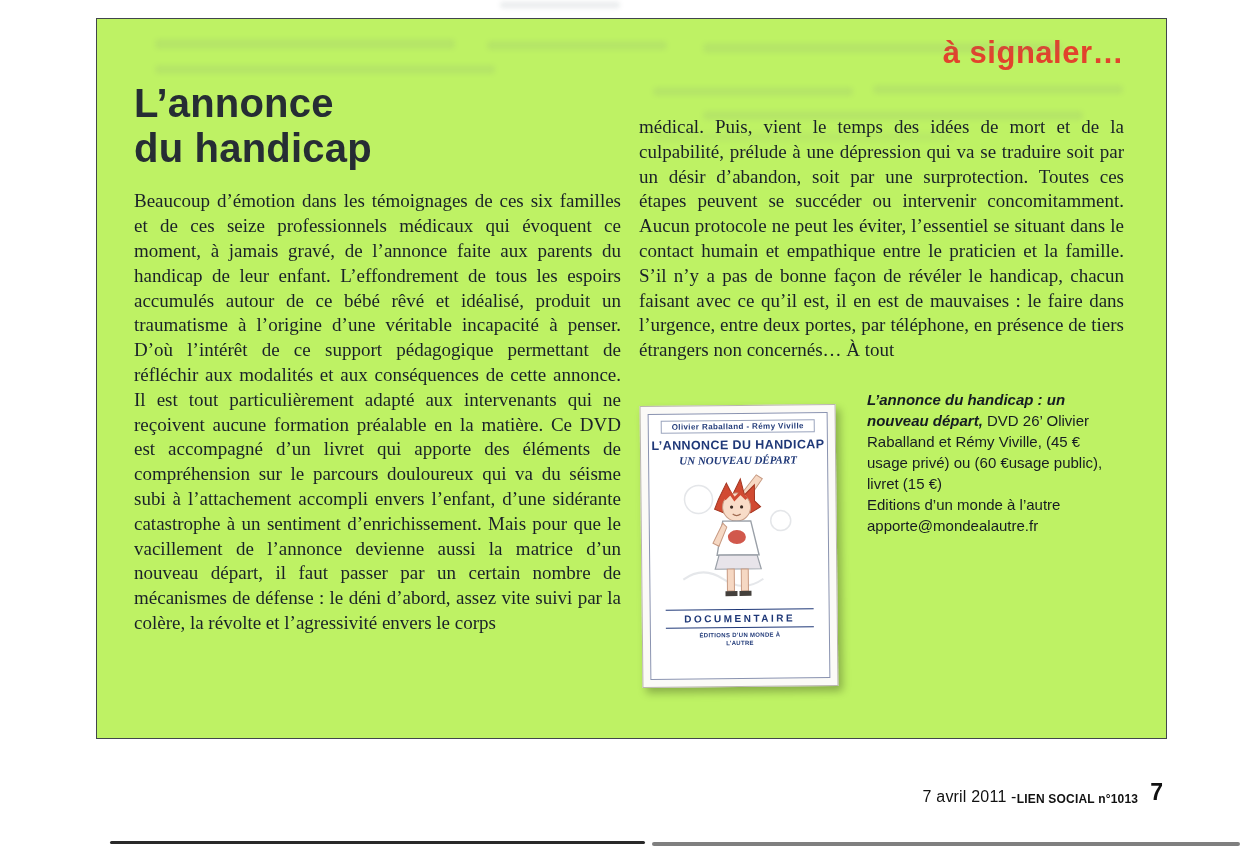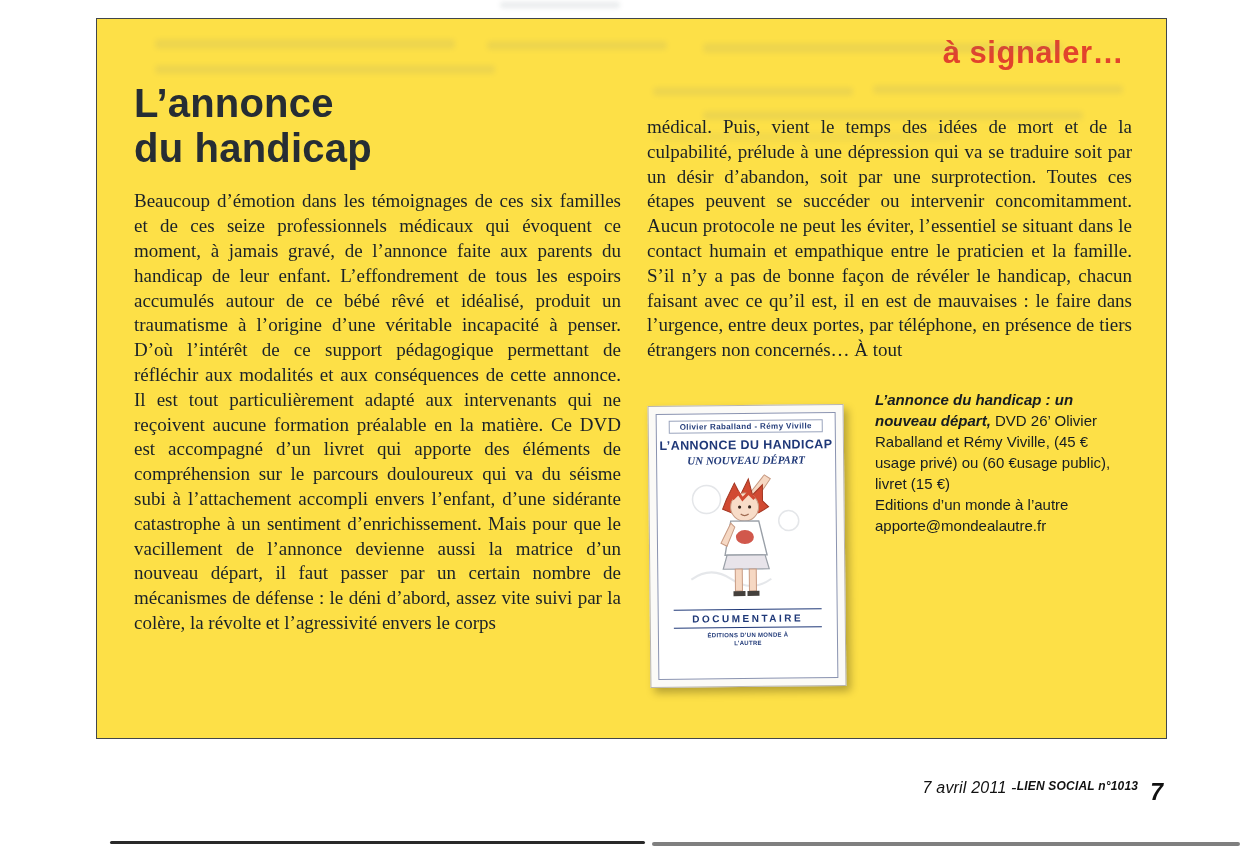--- a/index.html
+++ b/index.html
@@ -9,7 +9,7 @@
   
   .scan-panel{
     position:absolute;left:96px;top:18px;width:1071px;height:721px;
-    background:#fde047;border:1px solid #41464b;box-sizing:border-box;
+    background:#bef264;border:1px solid #41464b;box-sizing:border-box;
   }
 
   

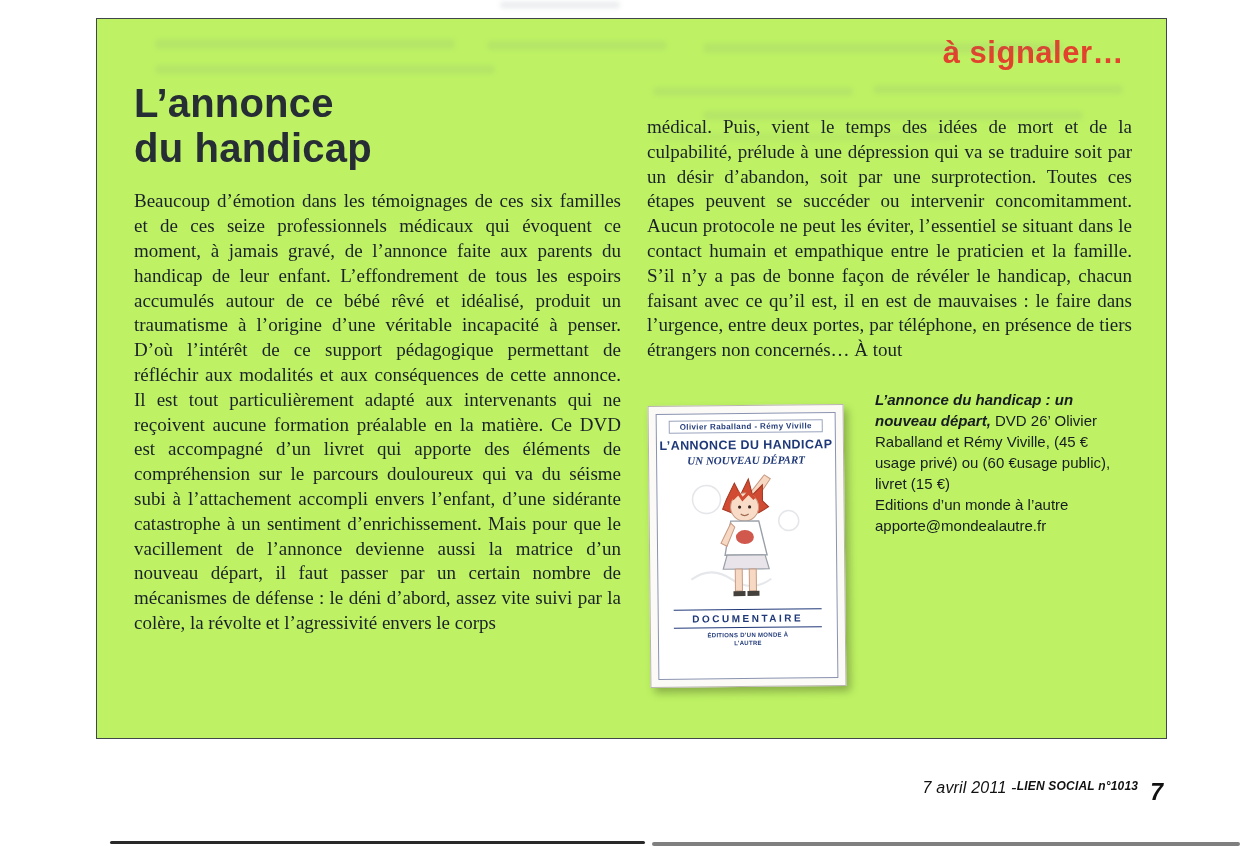--- a/index.html
+++ b/index.html
@@ -25,7 +25,7 @@
   }
 
   
-  .columns{display:flex;gap:26px;padding:4px 38px 0 37px;box-sizing:border-box;}
+  .columns{display:flex;gap:18px;padding:4px 38px 0 37px;box-sizing:border-box;}
   .col-left{width:487px;flex:0 0 487px;}
   .col-right{width:485px;flex:0 0 485px;}
 

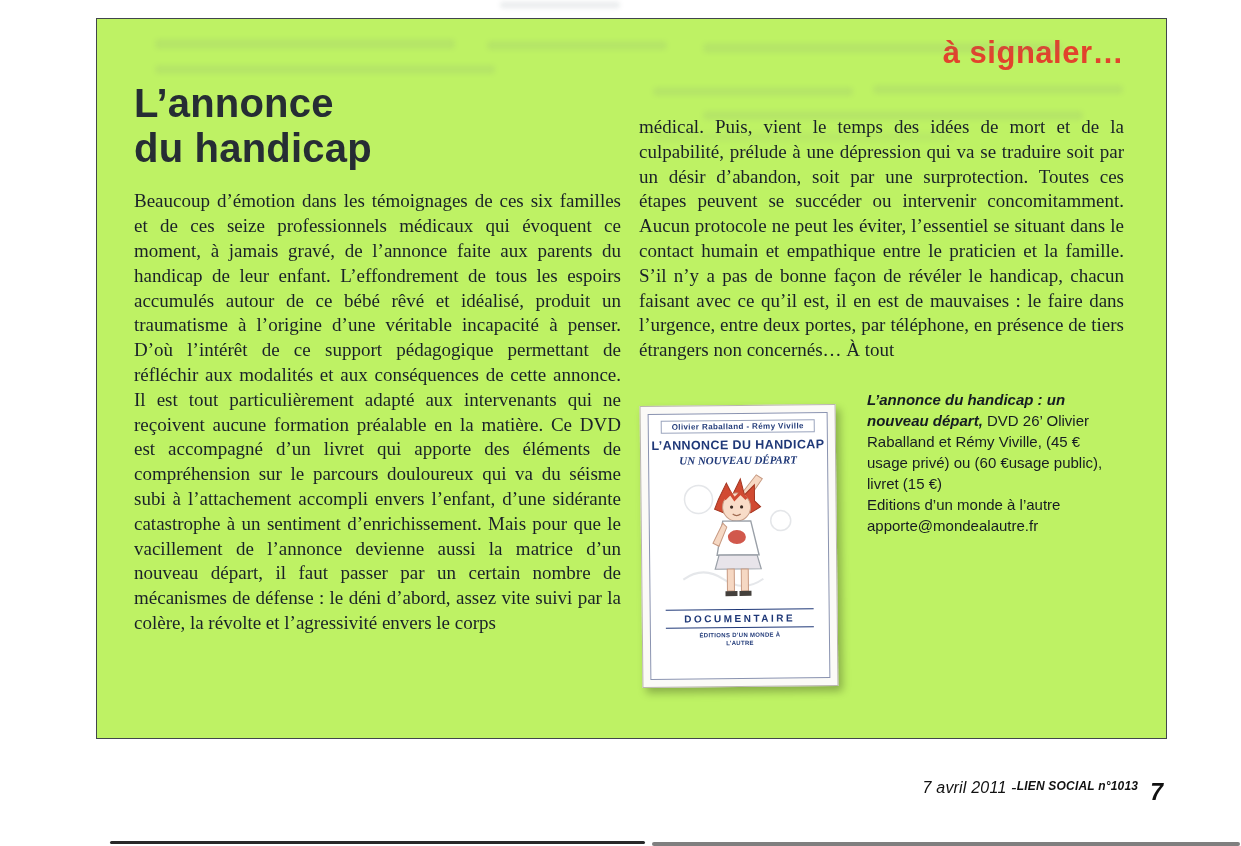--- a/index.html
+++ b/index.html
@@ -96,7 +96,7 @@
   
   .footer{
     position:absolute;top:779px;right:78px;
-    display:flex;align-items:flex-start;color:#111;font-style:italic;
+    display:flex;align-items:flex-end;color:#111;
   }
   .footer .date{font-size:16px;font-weight:normal;letter-spacing:.2px;}
   .footer .issue{font-size:12px;font-weight:bold;letter-spacing:.2px;}

